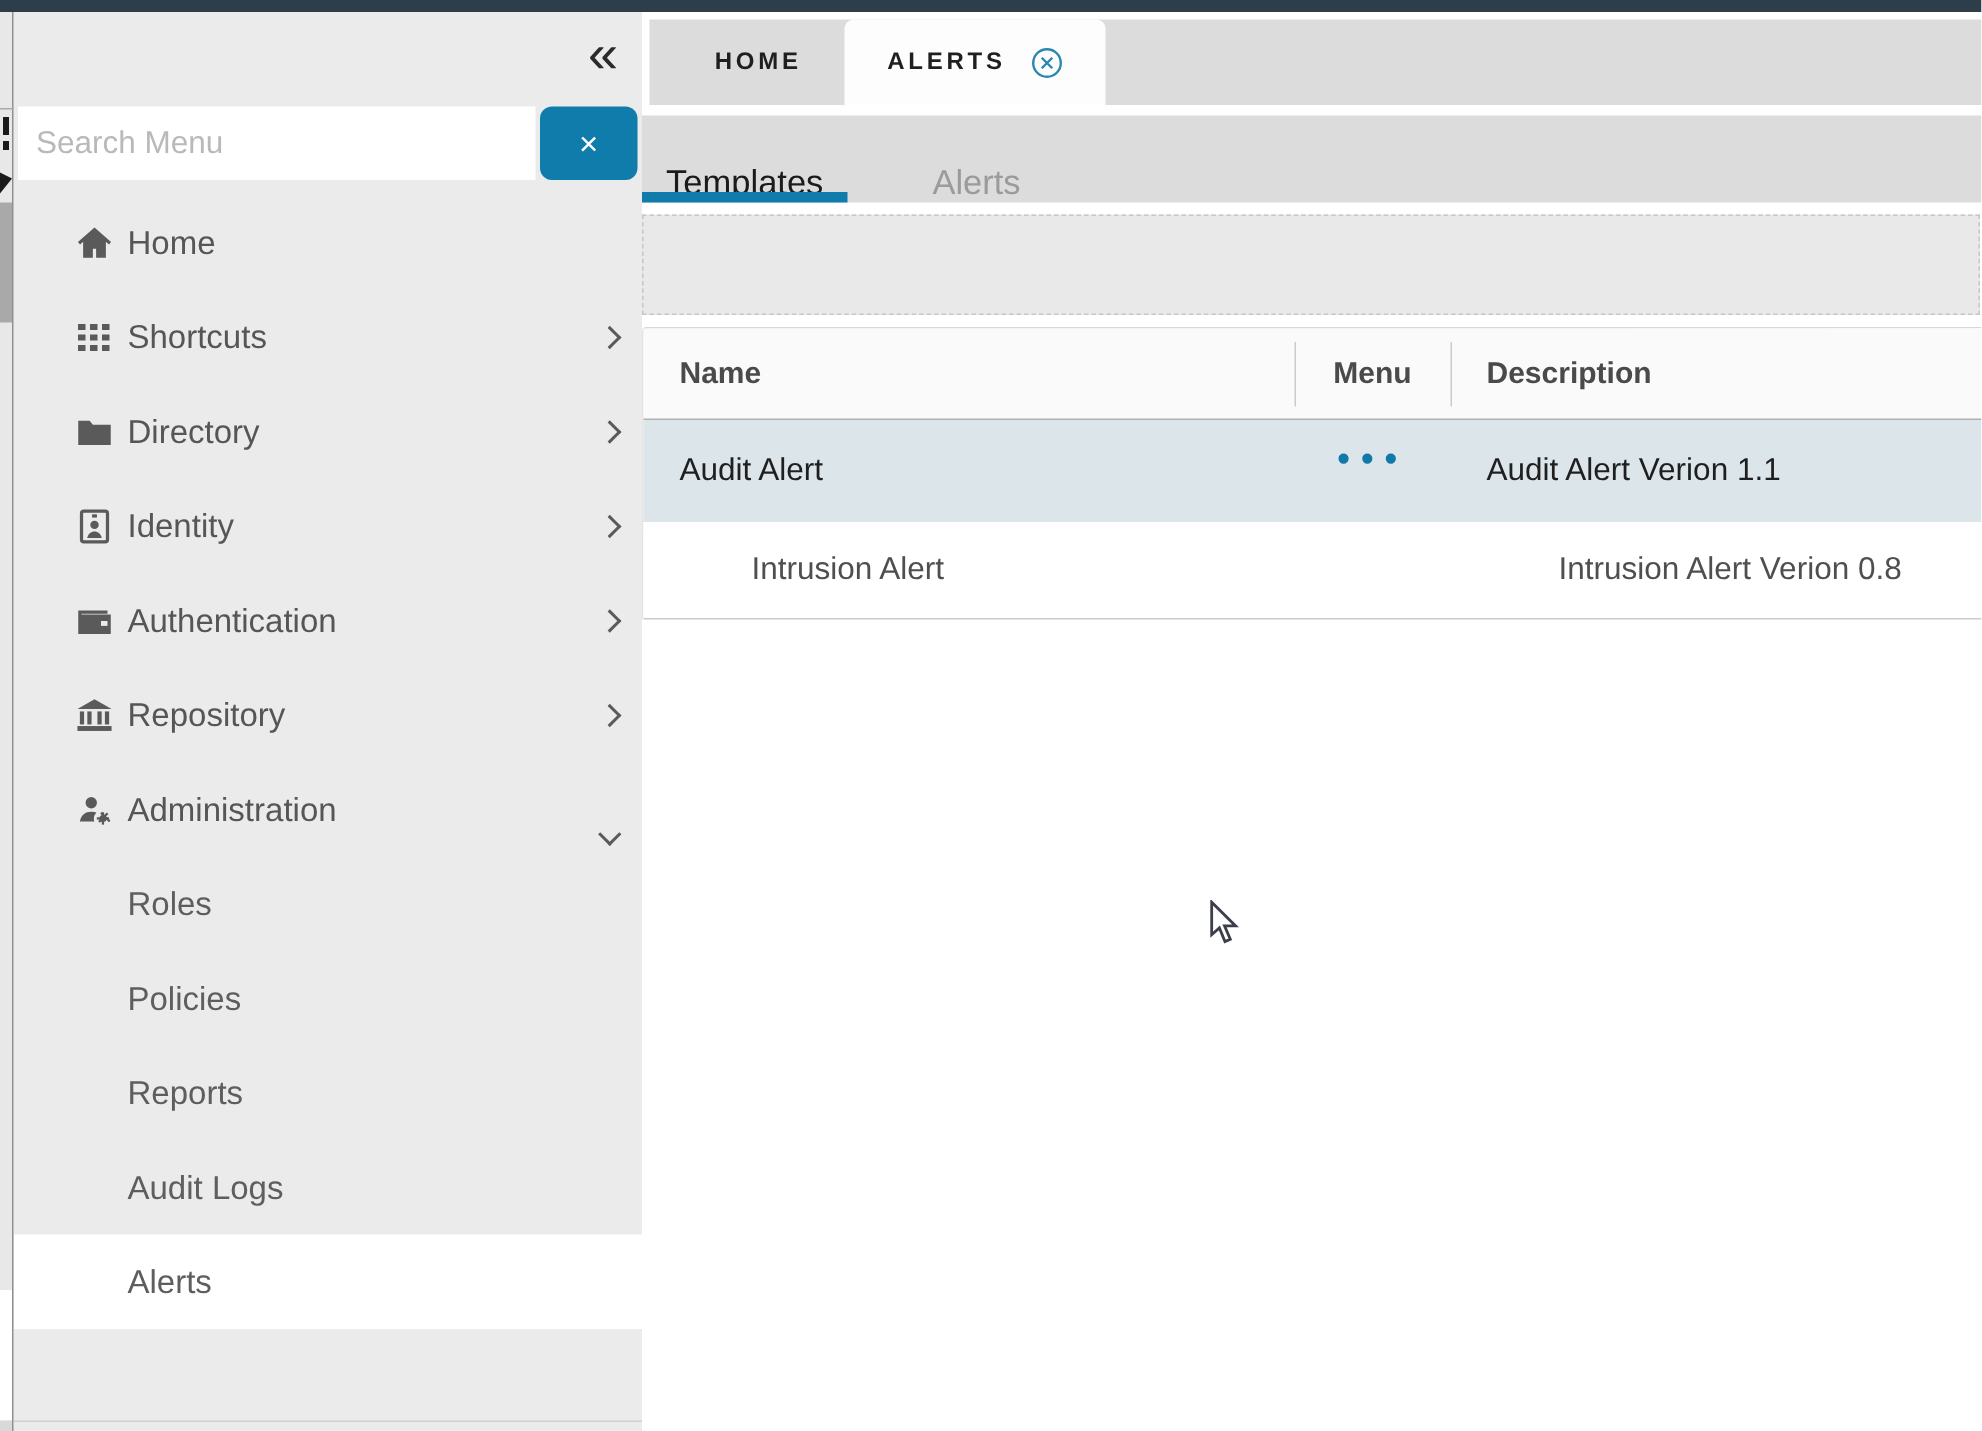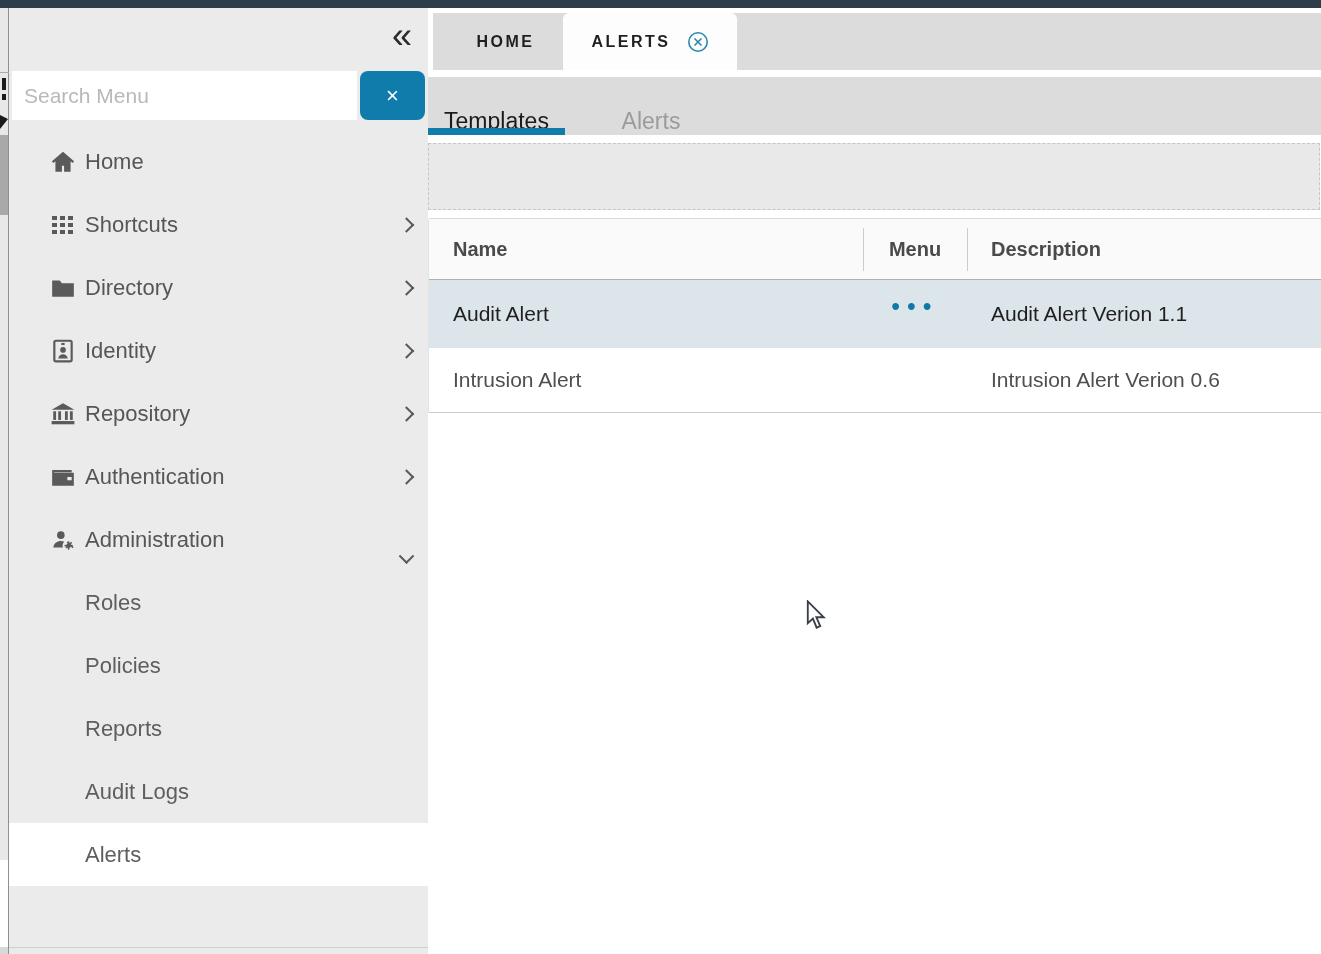--- a/index.html
+++ b/index.html
@@ -80,7 +80,7 @@
   .grid-header > div { font-size:20px; font-weight:700; color:#4a4a4a; }
   .grid-row { display:flex; align-items:center; background:#fff; cursor:pointer; }
   .grid-row.r1 { height:68px; background:#dbe5ea; }
-  .grid-row.r2 { height:65px; border-bottom:1px solid #ccc; }
+  .grid-row.r2 { height:65px; border-bottom:1px solid #ccc;padding-left:48px; }
   .grid-row .col-name, .grid-row .col-desc { font-size:21px; }
   .grid-row.r1 .col-name, .grid-row.r1 .col-desc { color:#1f1f1f; }
   .grid-row.r2 .col-name, .grid-row.r2 .col-desc { color:#4f4f4f; }

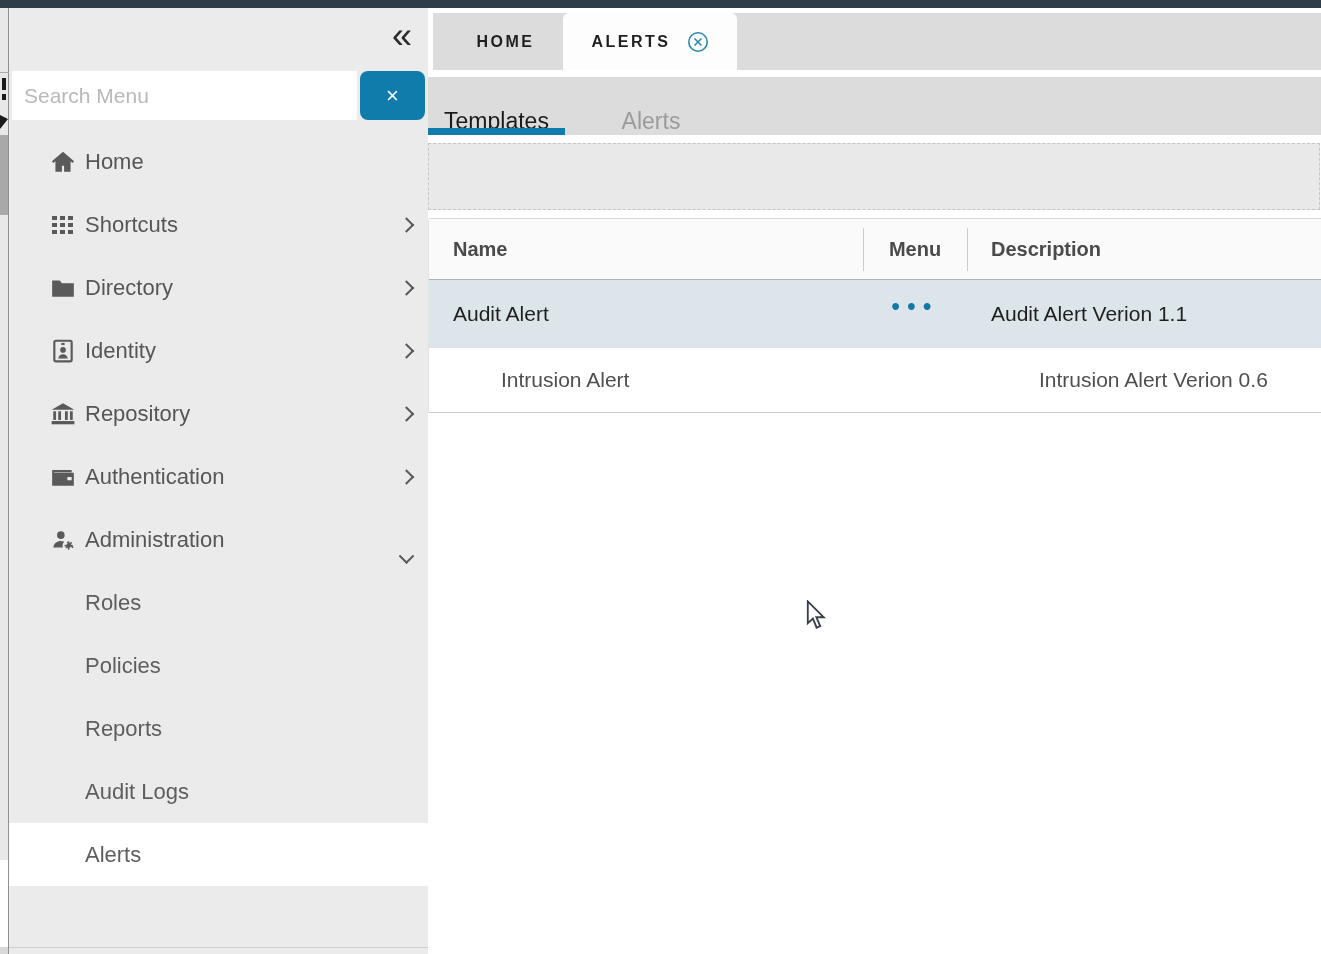--- a/index.html
+++ b/index.html
@@ -276,7 +276,7 @@
       <div class="grid-row r2">
         <div class="col-name">Intrusion Alert</div>
         <div class="col-menu"></div>
-        <div class="col-desc">Intrusion Alert Verion 0.6</div>
+        <div class="col-desc">Intrusion Alert Verion 0.8</div>
       </div>
     </div>
   </div>

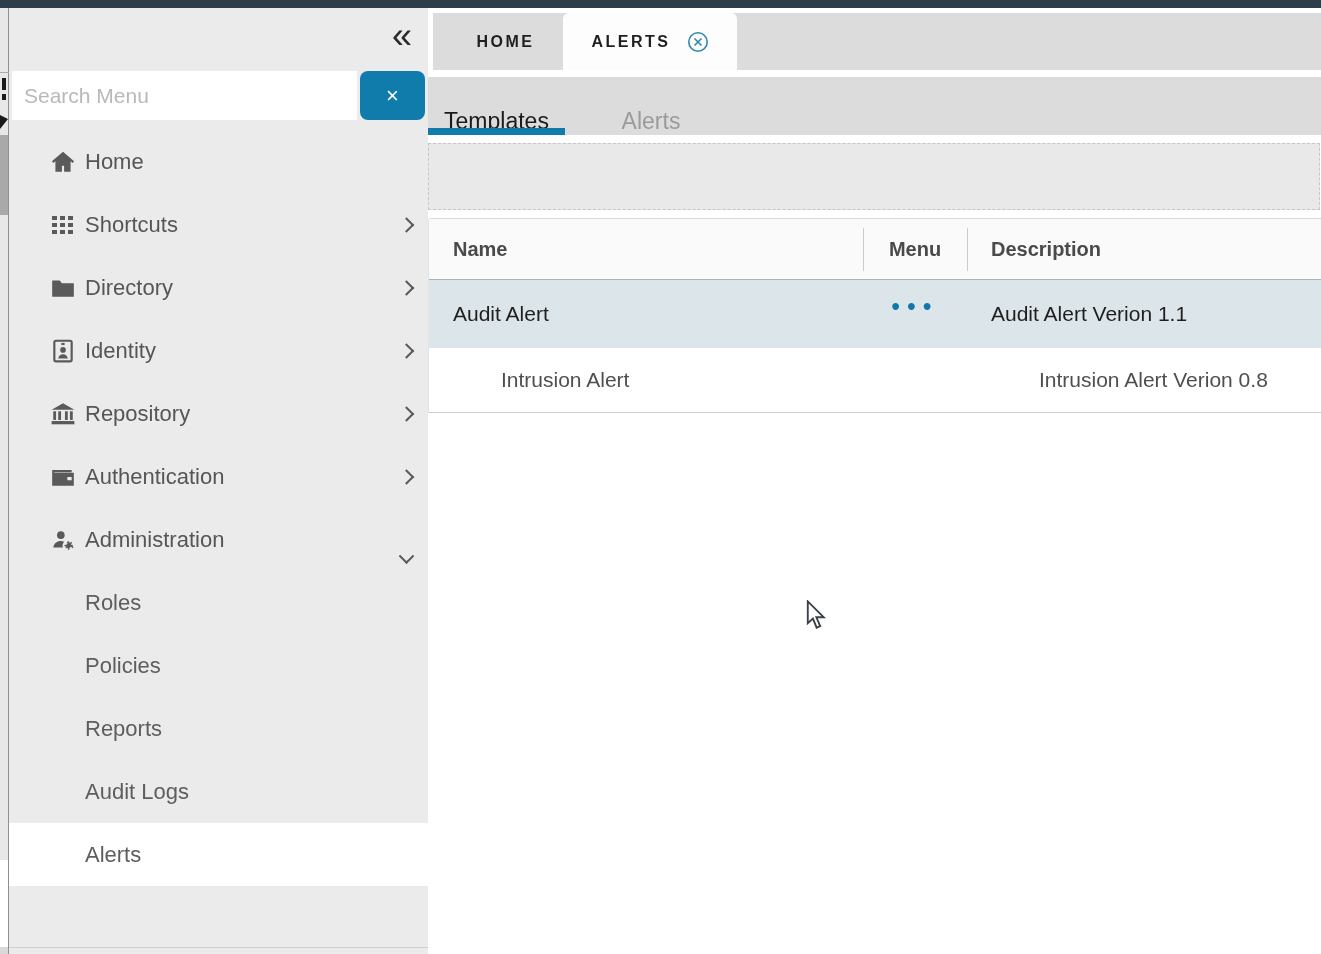--- a/index.html
+++ b/index.html
@@ -169,6 +169,17 @@
       <div class="menu-item">
         <span class="icn">
           <svg width="26" height="26" viewBox="0 0 24 24" fill="currentColor">
+            <path d="M2 5.5h18v2H4v.5h18V20H2V5.5z"></path>
+              <rect x="16" y="12" width="4" height="3" fill="#ebebeb"></rect>
+          </svg>
+        </span>
+        <span class="lbl">Authentication</span>
+        <span class="chev right"></span>
+      </div>
+
+      <div class="menu-item">
+        <span class="icn">
+          <svg width="26" height="26" viewBox="0 0 24 24" fill="currentColor">
             <path d="M12 2 1.5 8h21L12 2z"></path>
               <rect x="3" y="9.5" width="2.6" height="8"></rect>
               <rect x="7.6" y="9.5" width="2.6" height="8"></rect>
@@ -178,17 +189,6 @@
           </svg>
         </span>
         <span class="lbl">Repository</span>
-        <span class="chev right"></span>
-      </div>
-
-      <div class="menu-item">
-        <span class="icn">
-          <svg width="26" height="26" viewBox="0 0 24 24" fill="currentColor">
-            <path d="M2 5.5h18v2H4v.5h18V20H2V5.5z"></path>
-              <rect x="16" y="12" width="4" height="3" fill="#ebebeb"></rect>
-          </svg>
-        </span>
-        <span class="lbl">Authentication</span>
         <span class="chev right"></span>
       </div>
 

